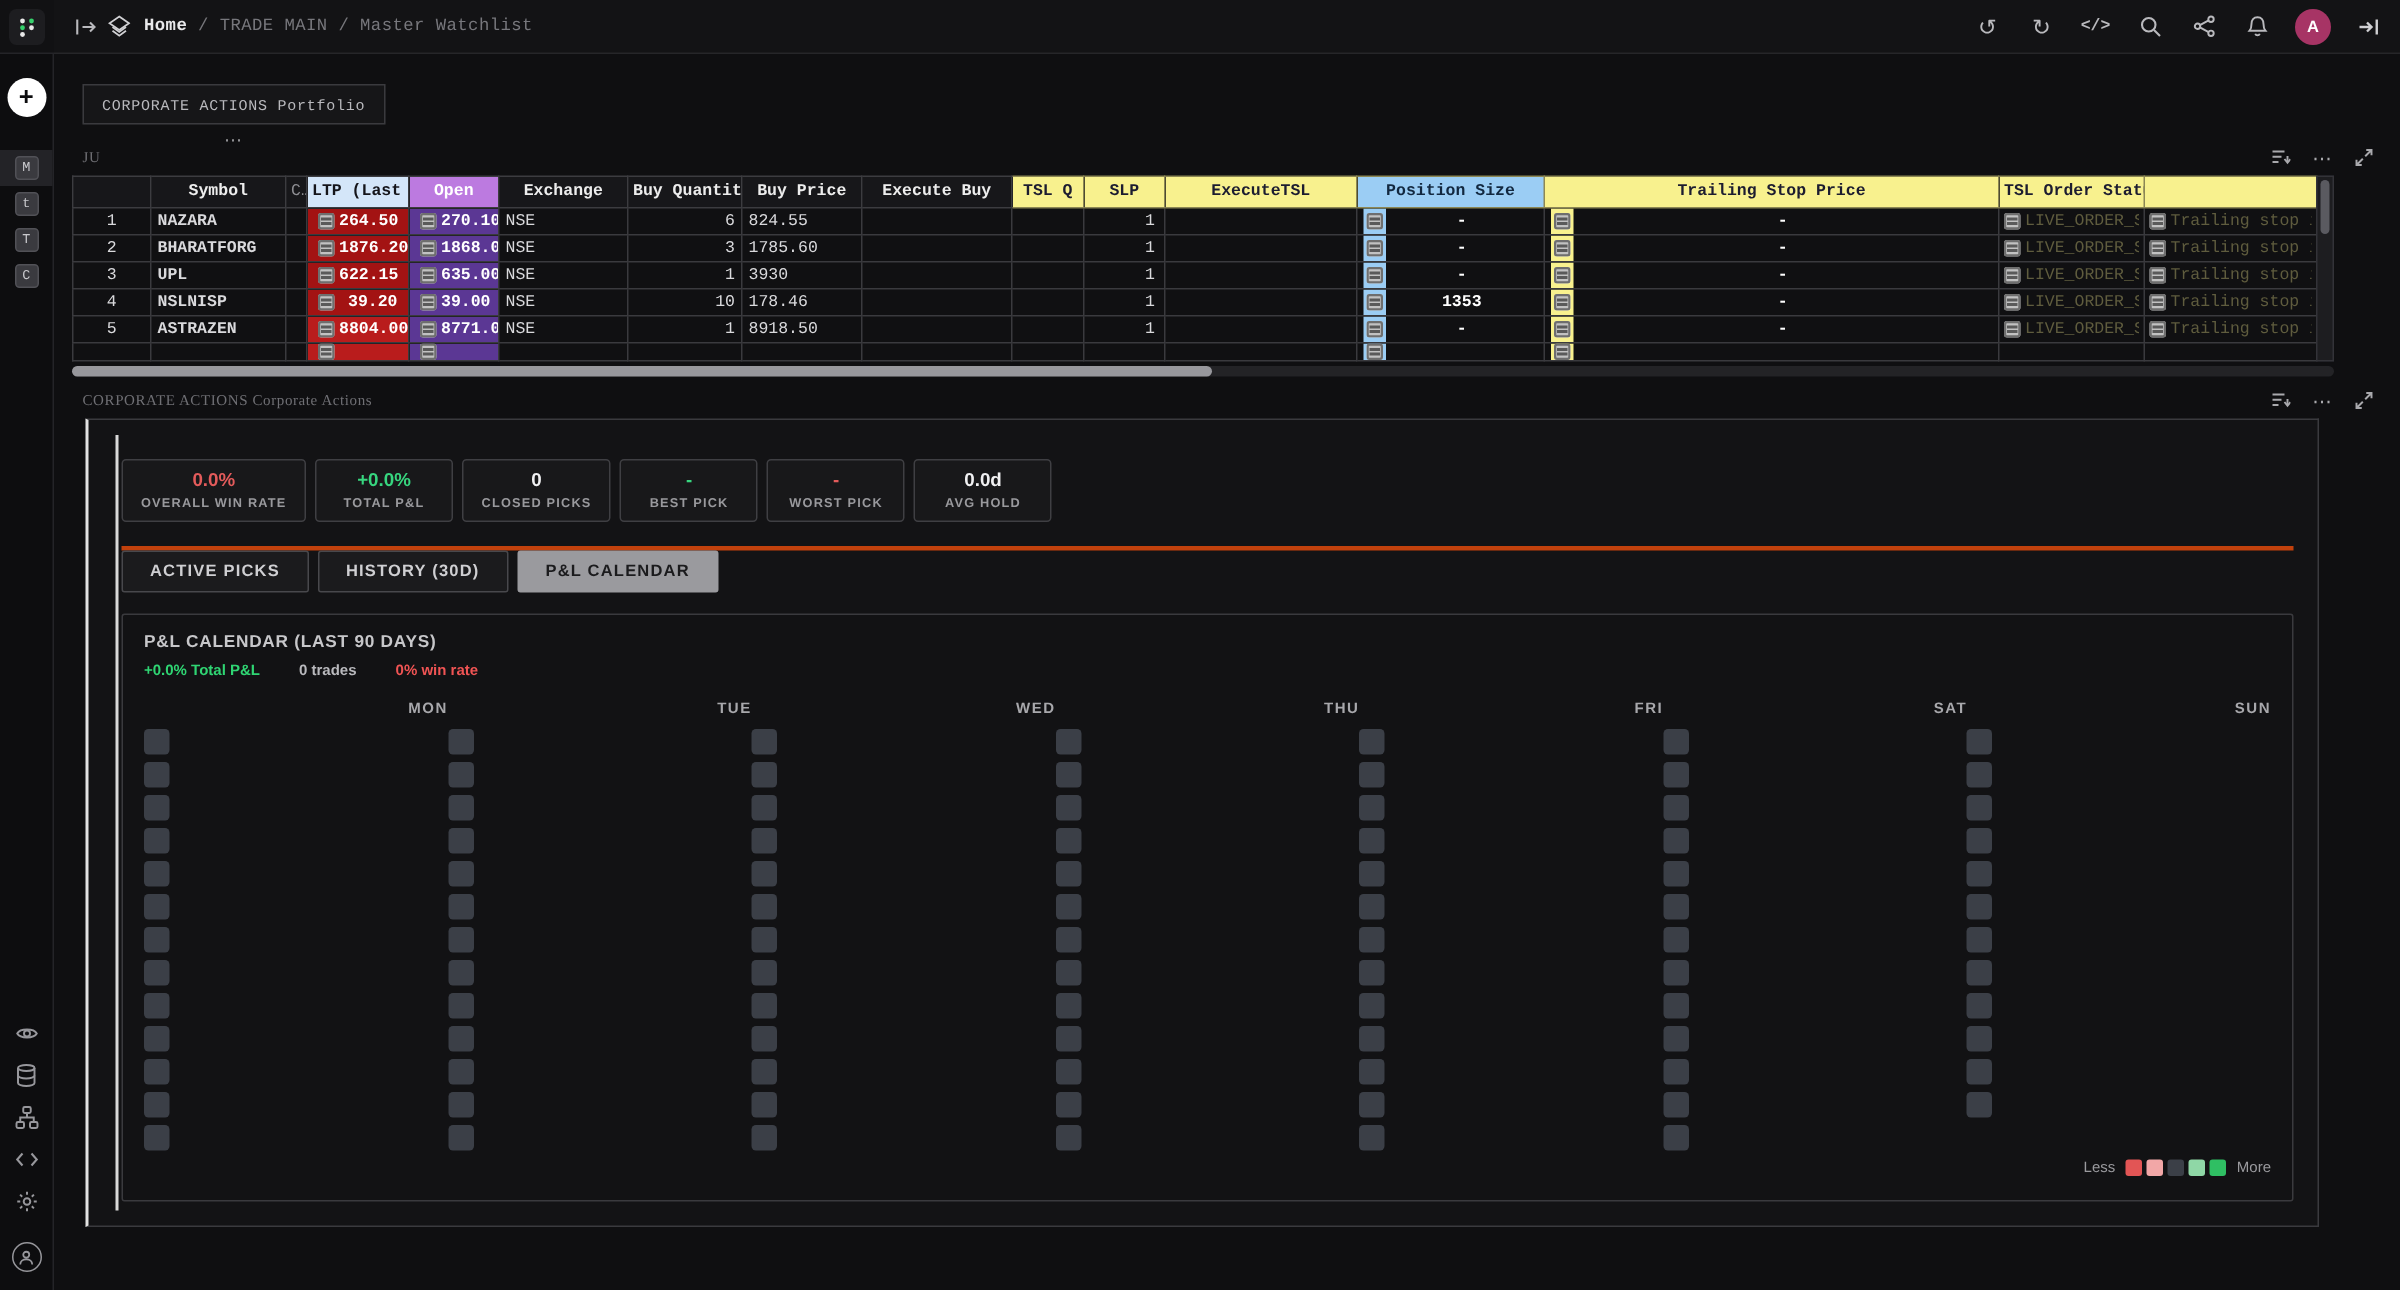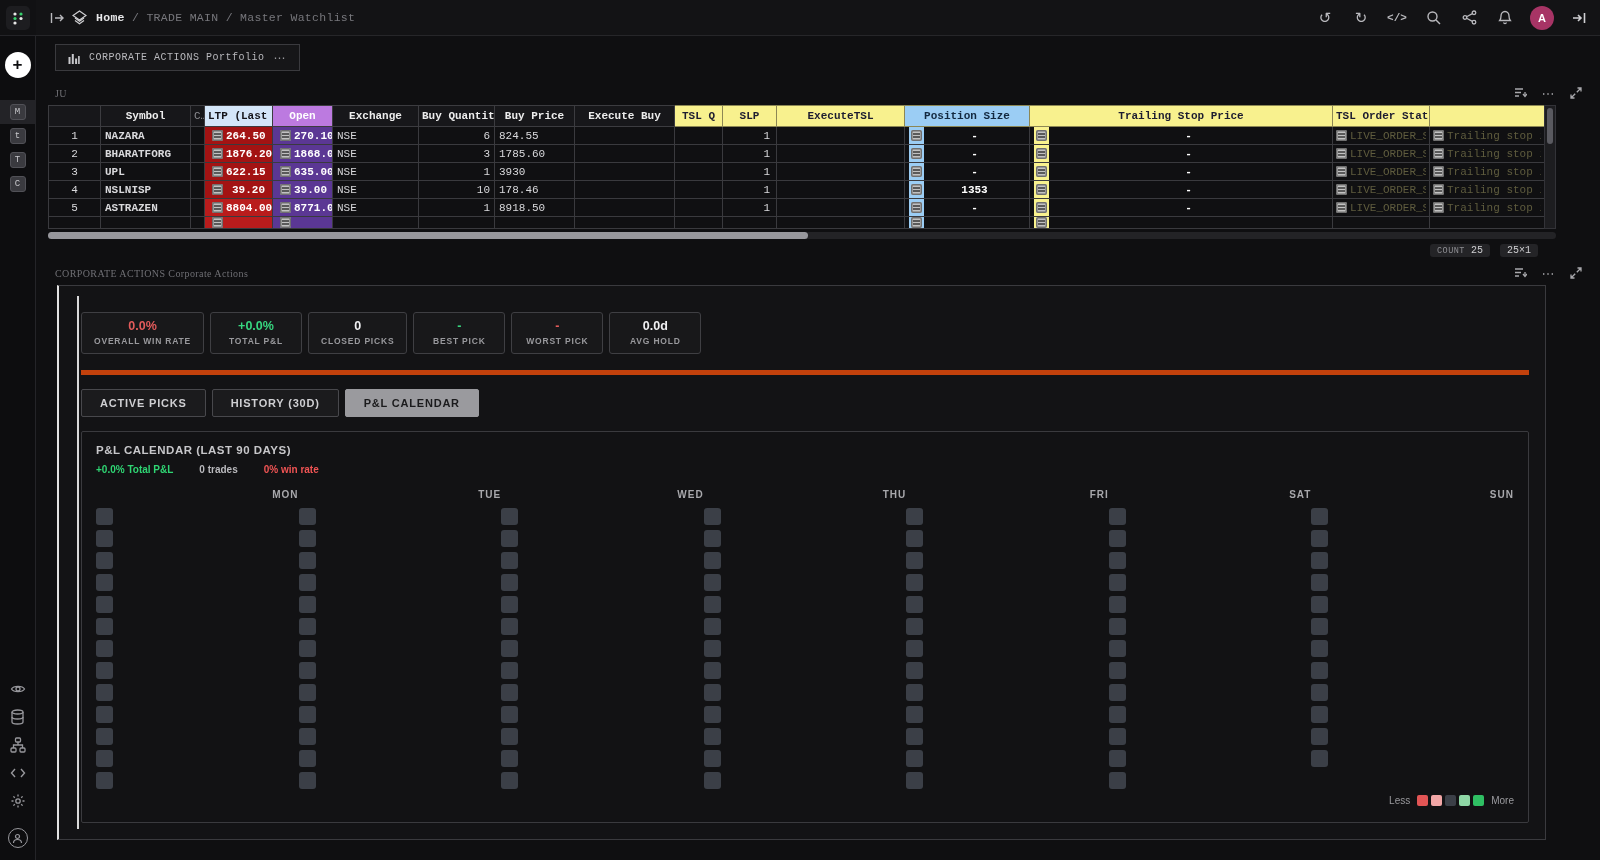--- a/index.html
+++ b/index.html
@@ -35,7 +35,7 @@
   .content { flex:1; background:#0f0f11; padding:8px 12px 0 12px; overflow:hidden; }
 
   
-  .chip { margin-left:7px; display:inline-flex; align-items:center; gap:9px; height:27px; padding:0 12px; background:#161618; border:1px solid #3a3a3e; border-radius:0; cursor:pointer; }
+  .chip { margin-left:7px; display:inline-flex; align-items:center; gap:9px; height:27px; padding:0 12px; background:#161618; border:1px solid #3a3a3e; border-radius:0; cursor:pointer;flex-direction:column; }
   .chip-label { font-family:"Liberation Mono", monospace; font-size:10px; color:#b9b9bd; letter-spacing:0.5px; }
   .chip-dots { color:#9a9a9e; font-size:12px; letter-spacing:1px; }
 

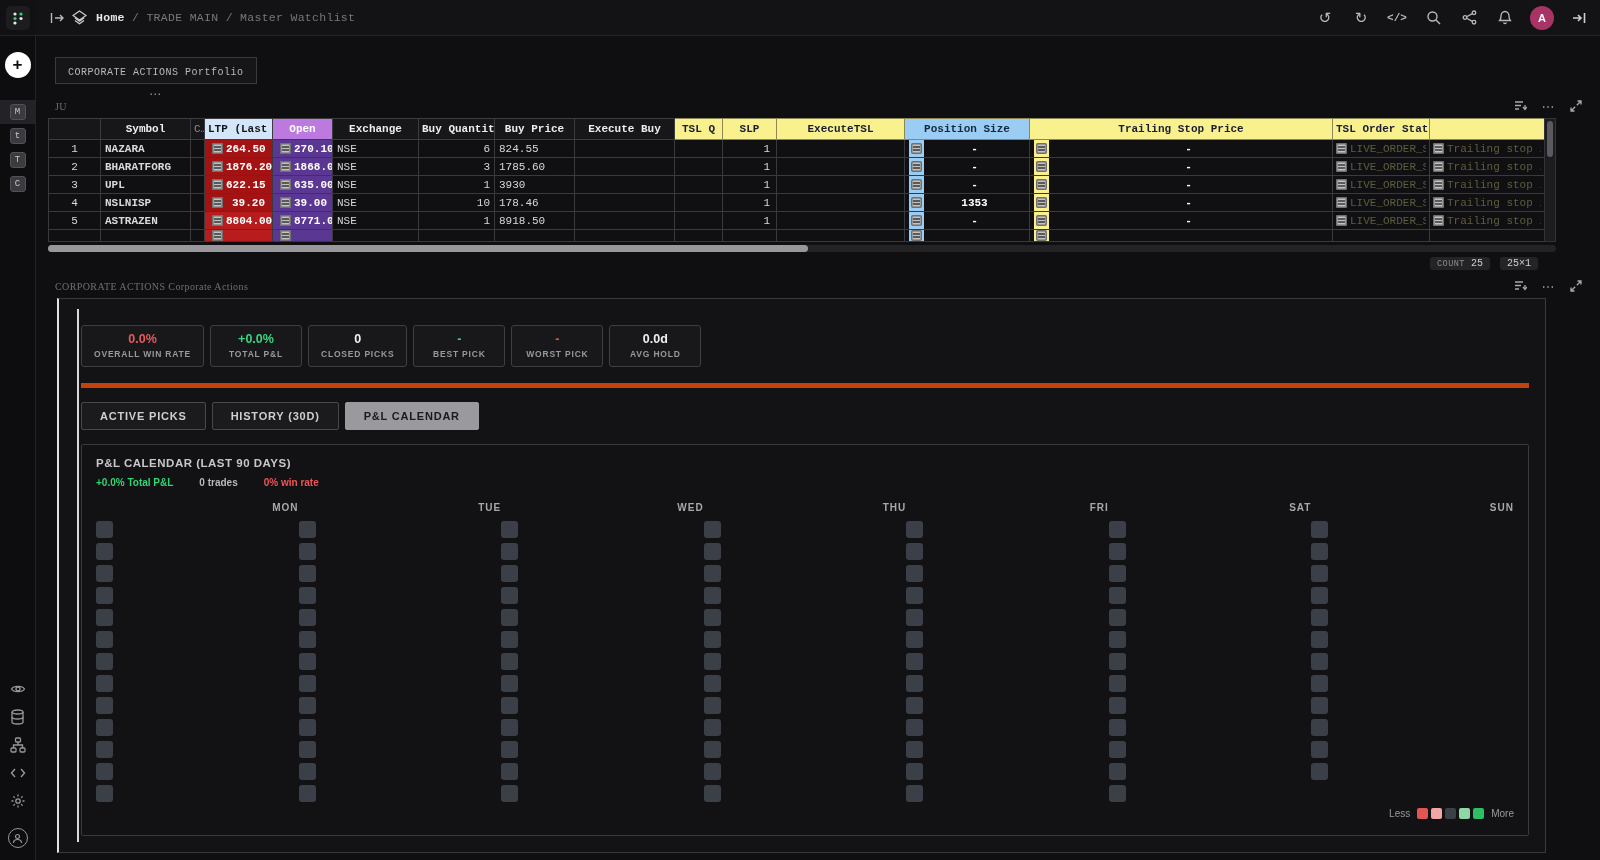--- a/index.html
+++ b/index.html
@@ -635,15 +635,6 @@
           <div class="hthumb"></div>
         </div>
 
-      <div class="count-row">
-        <span class="badge">
-          <span class="blab">COUNT</span>
-          <span>25</span>
-        </span>
-        <span class="badge">
-          <span>25×1</span>
-        </span>
-      </div>
 
       
       <div class="sec-head" style="margin-top:8px;">

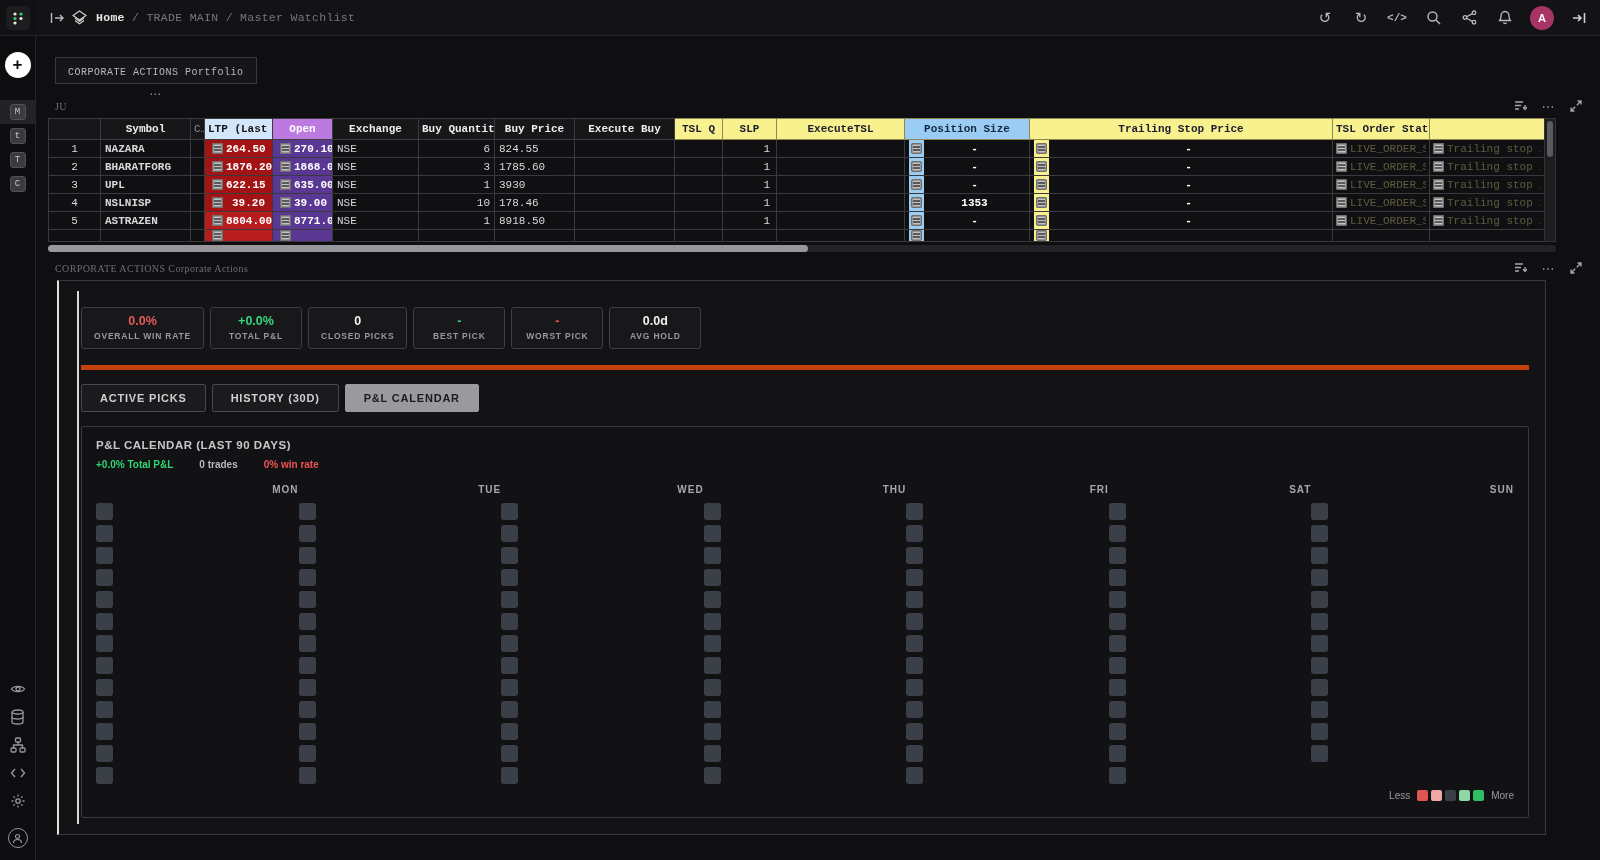--- a/index.html
+++ b/index.html
@@ -98,7 +98,7 @@
   .stat-val { font-size:12.5px; font-weight:bold; color:#f0f0f2; }
   .stat-val.red { color:#e35b5b; } .stat-val.green { color:#37d67f; }
   .stat-lab { margin-top:3px; font-size:8.5px; font-weight:bold; letter-spacing:0.8px; color:#99999d; }
-  .subtabs { display:flex; gap:6px; margin-top:16px; border-top:5px solid #c2410c; padding-top:14px; }
+  .subtabs { display:flex; gap:6px; margin-top:16px; border-top:3px solid #c2410c; }
   .subtab { height:28px; padding:0 18px; display:flex; align-items:center; background:#1b1b1d; border:1px solid #48484c; border-radius:2px; color:#cfcfd2; font-size:11px; font-weight:bold; letter-spacing:0.8px; cursor:pointer; }
   .subtab.active { background:#9a9a9e; border-color:#9a9a9e; color:#1b1b1d; }
 

